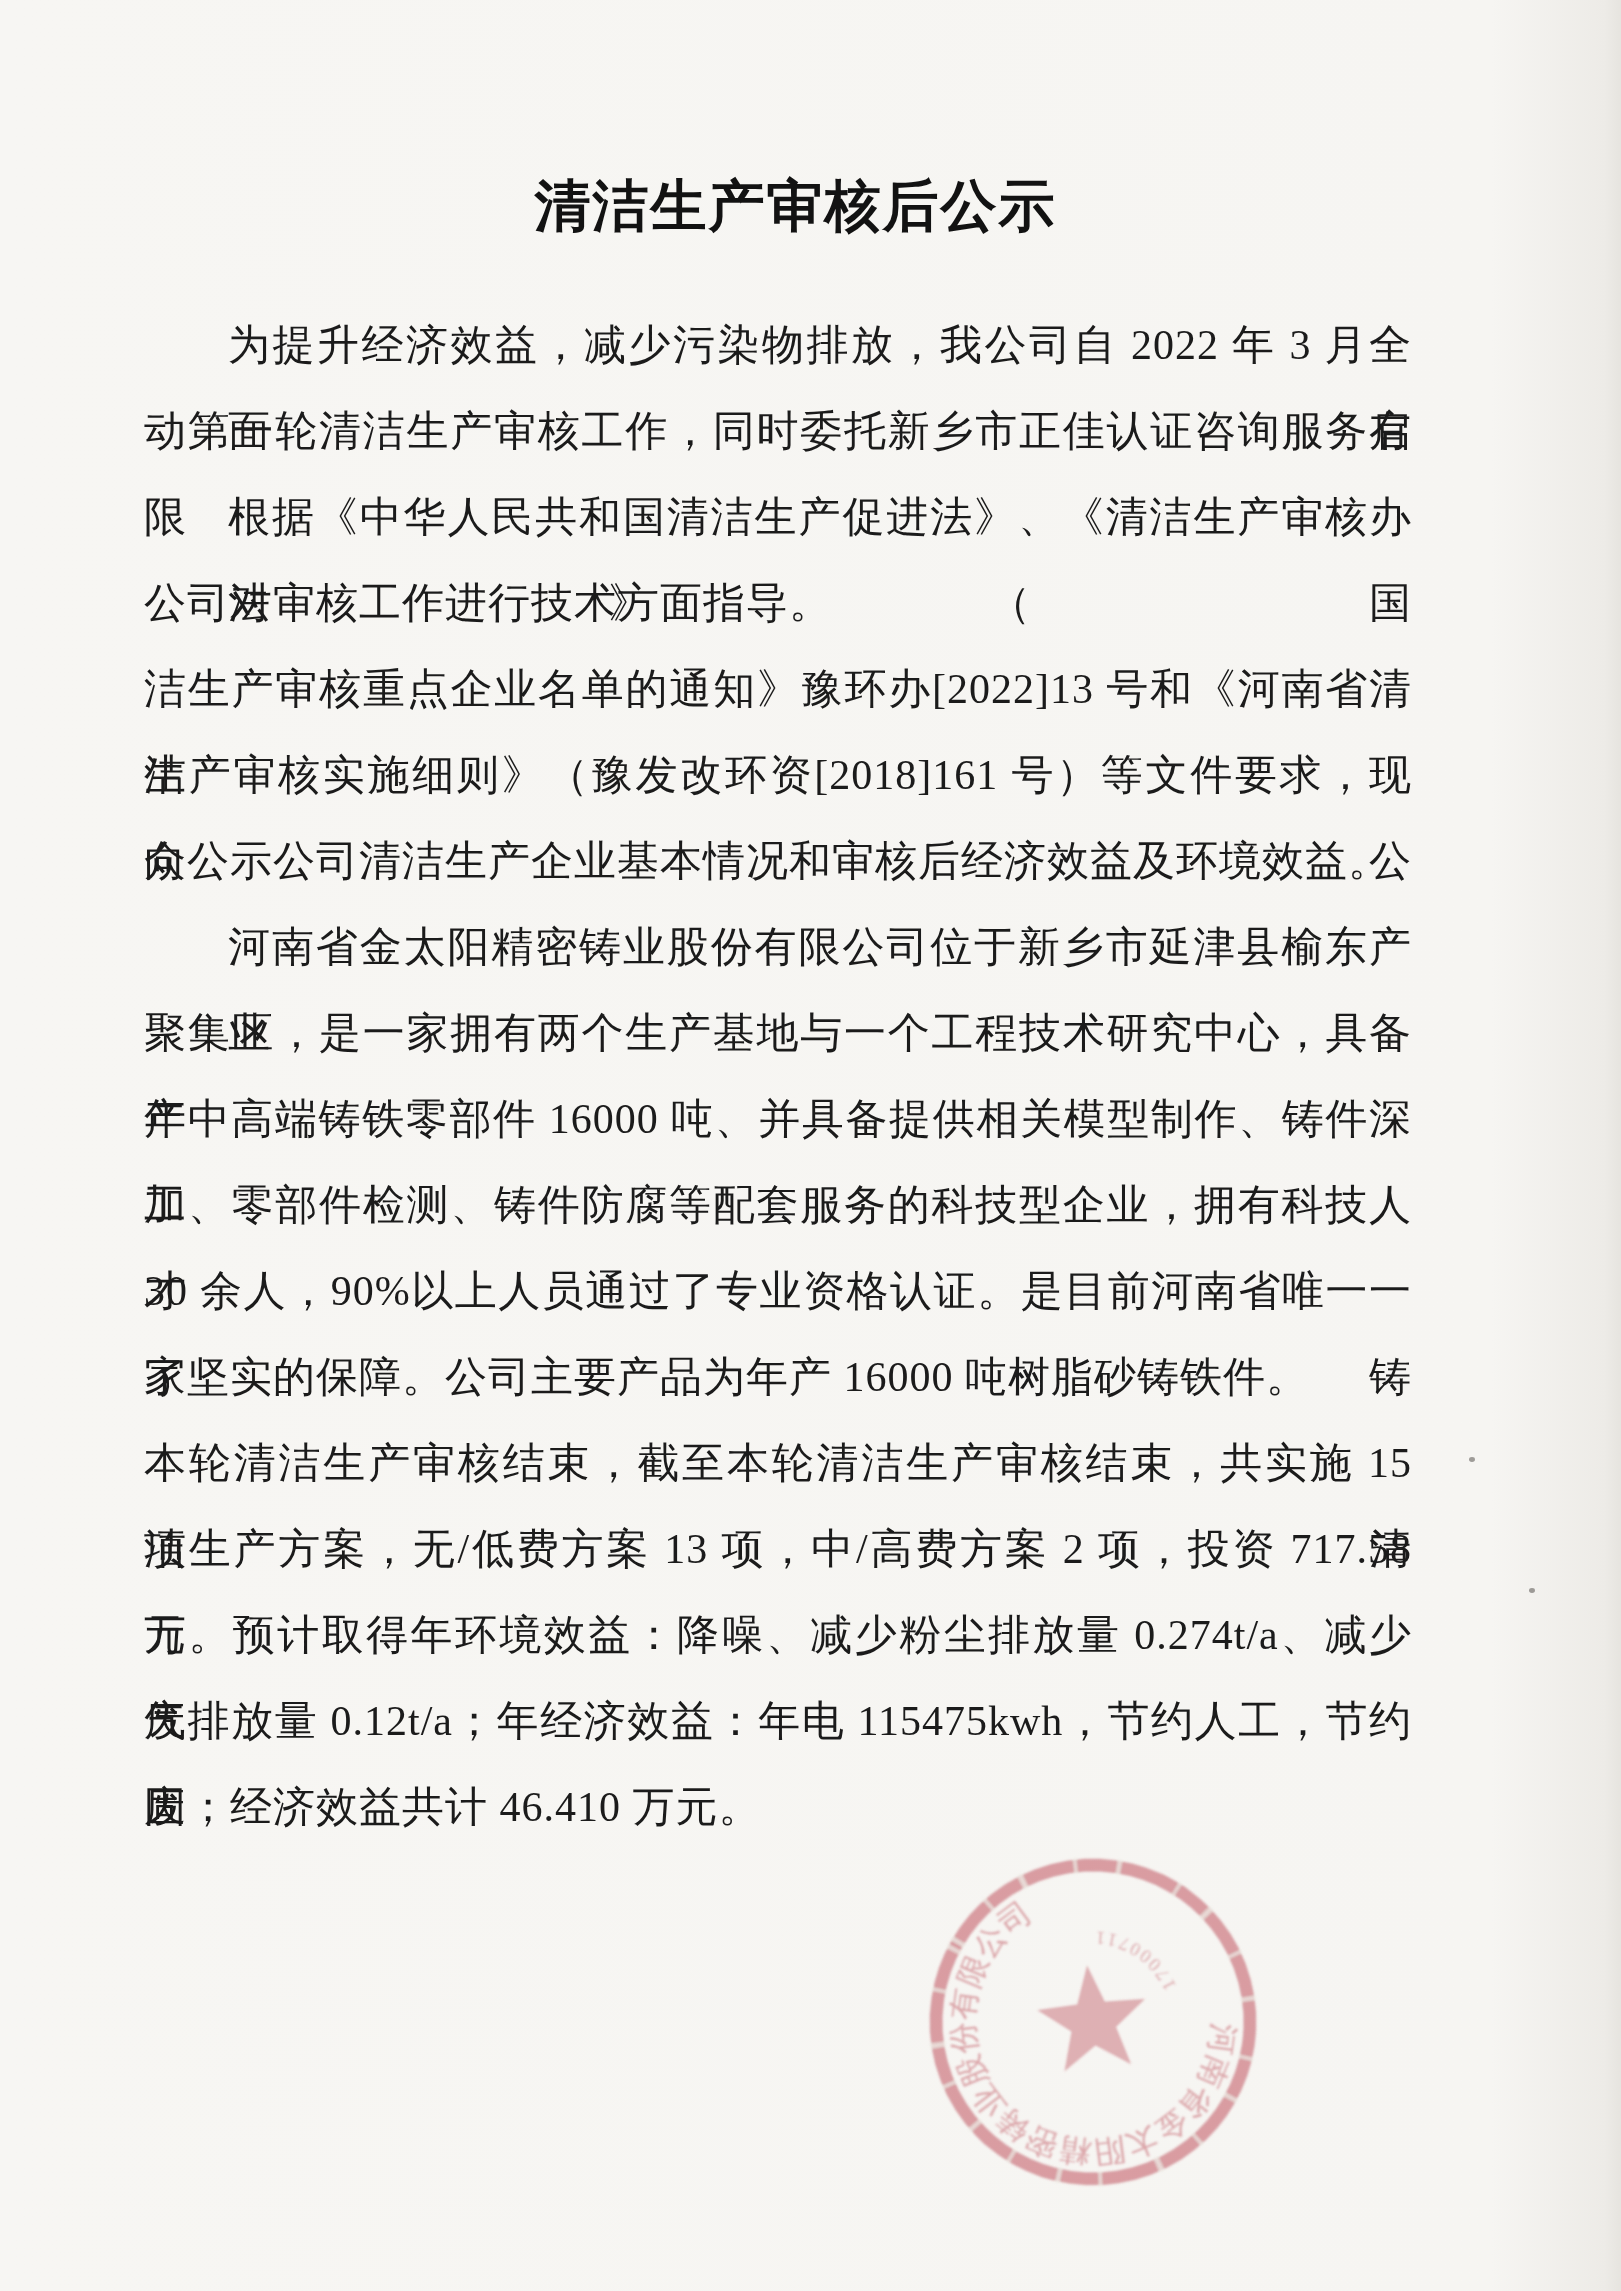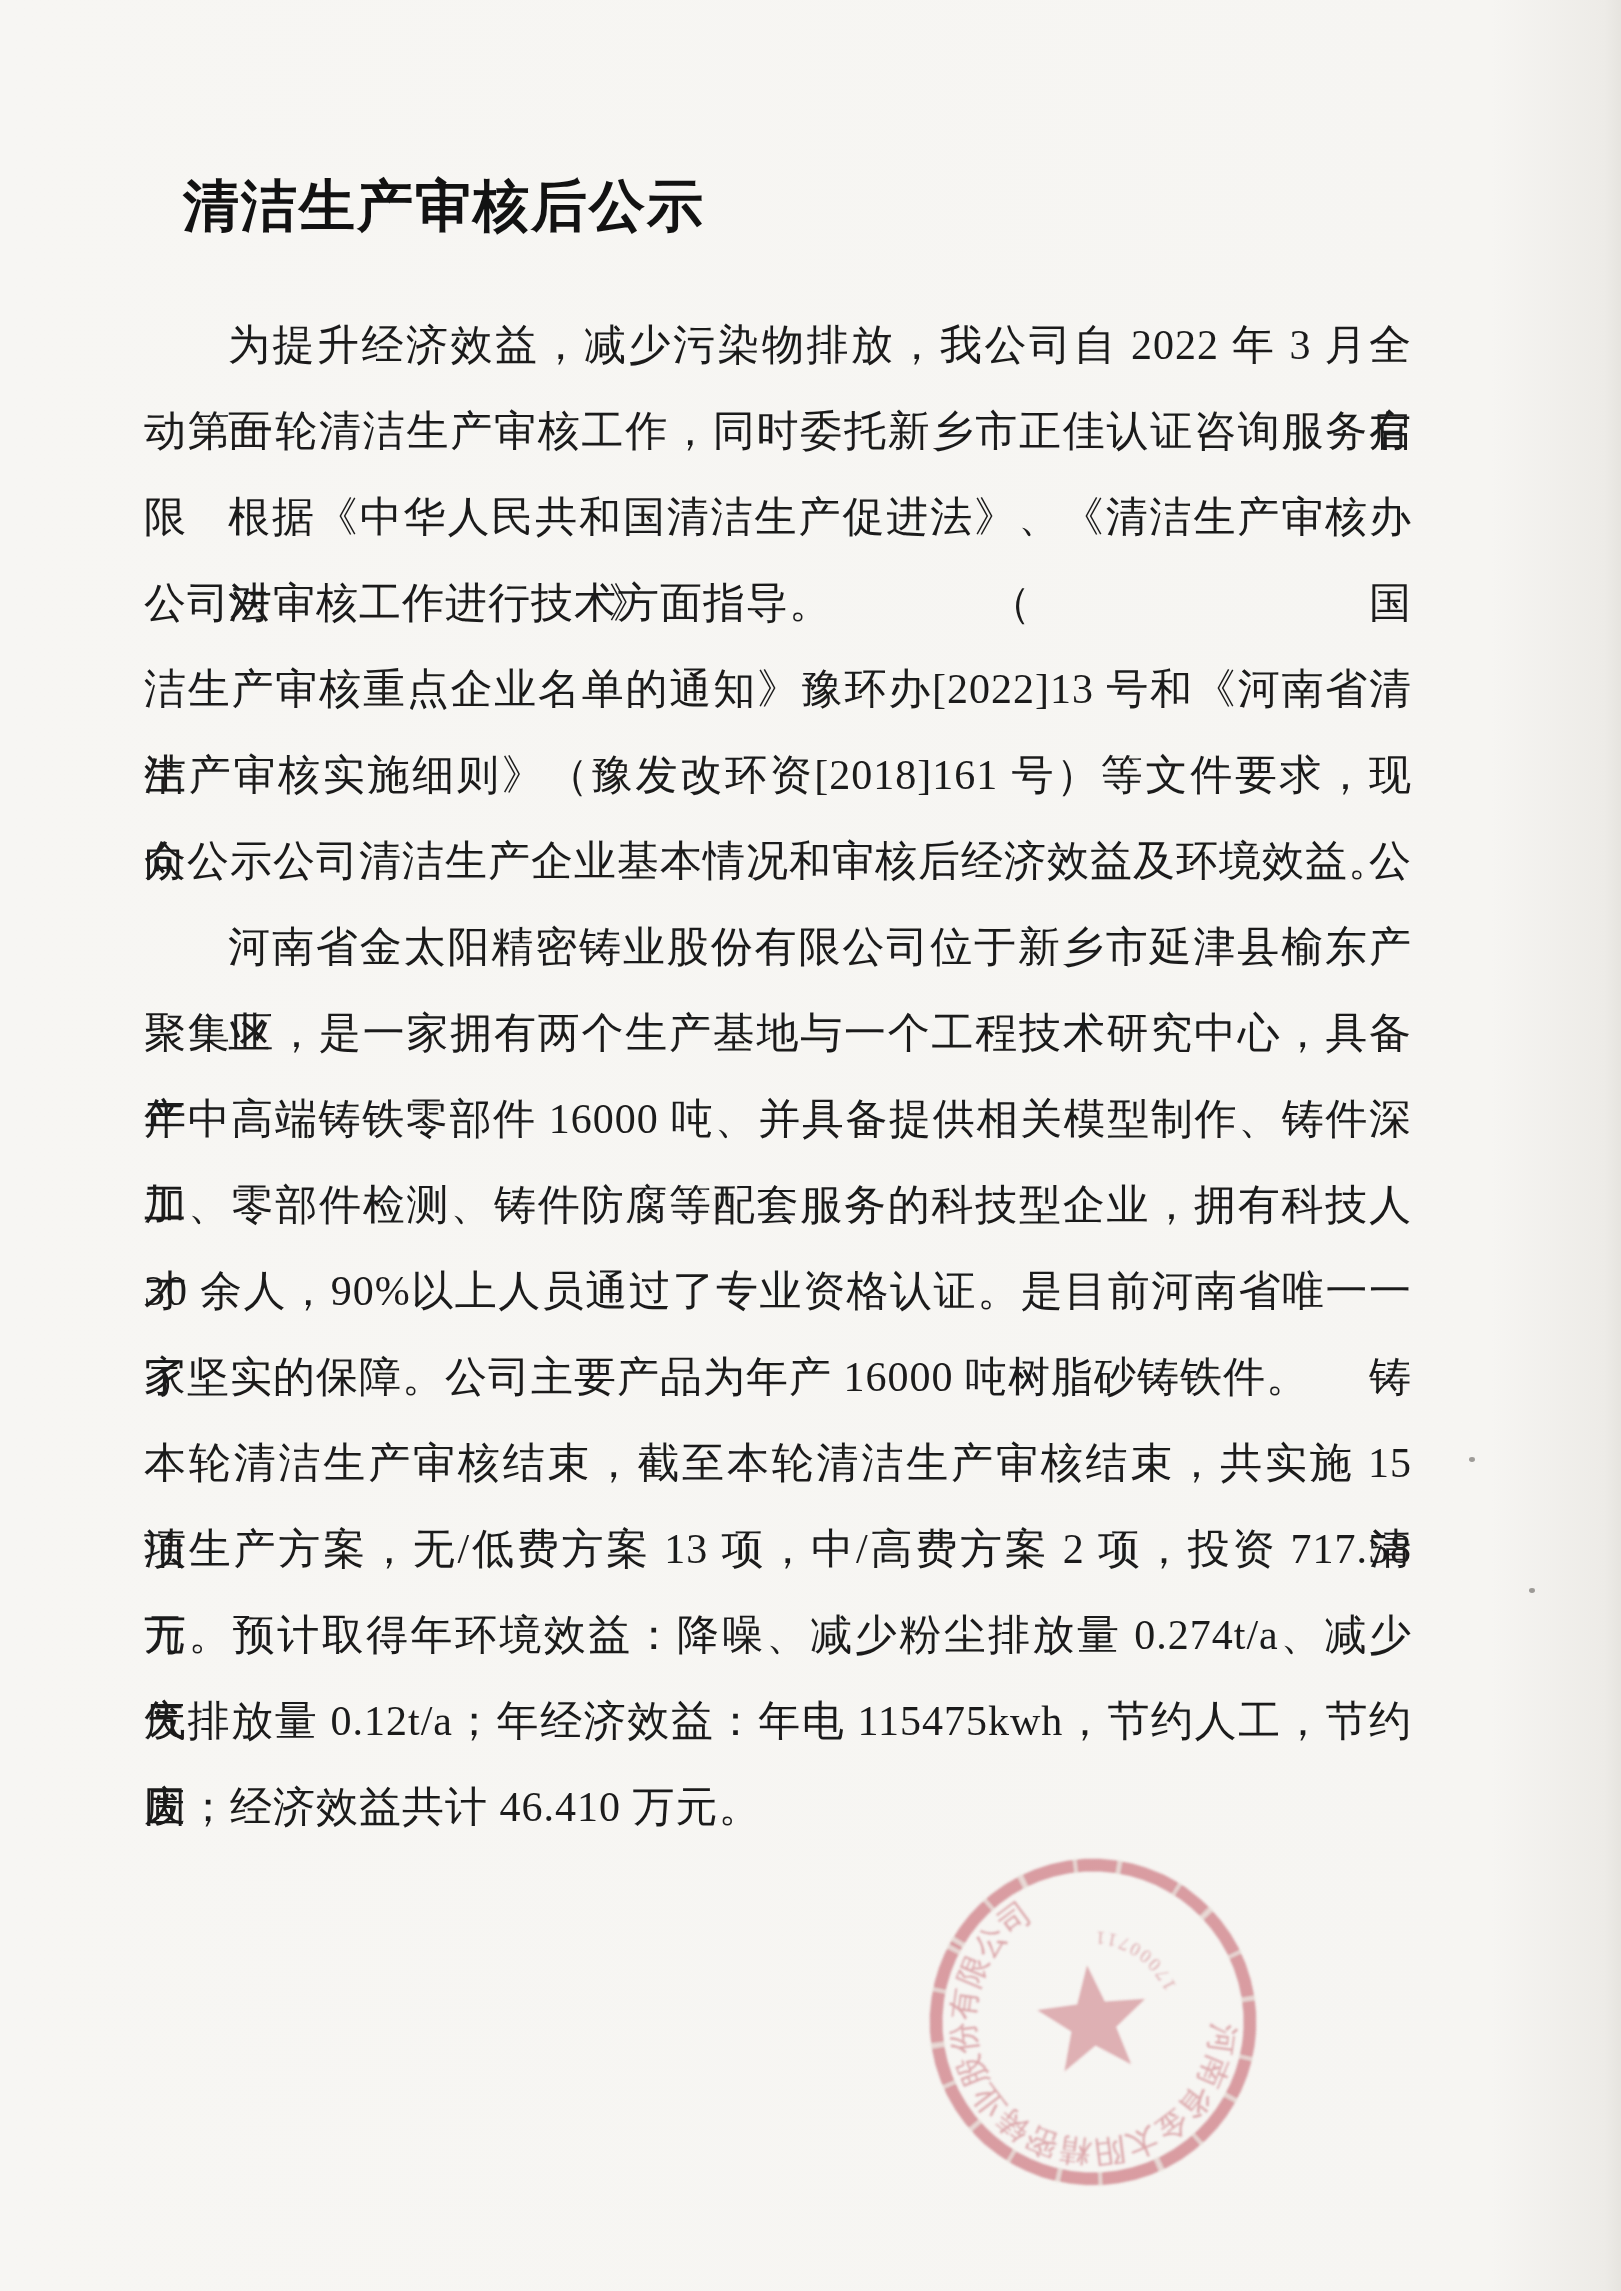--- a/index.html
+++ b/index.html
@@ -14,7 +14,7 @@
   }
   .doc-title{
     position:absolute;left:140px;top:167px;width:1268px;
-    text-align:left;text-indent:43px;
+    text-align:center;text-indent:43px;
     font-size:56px;font-weight:bold;color:#121212;
     letter-spacing:2px;line-height:78px;
   }

